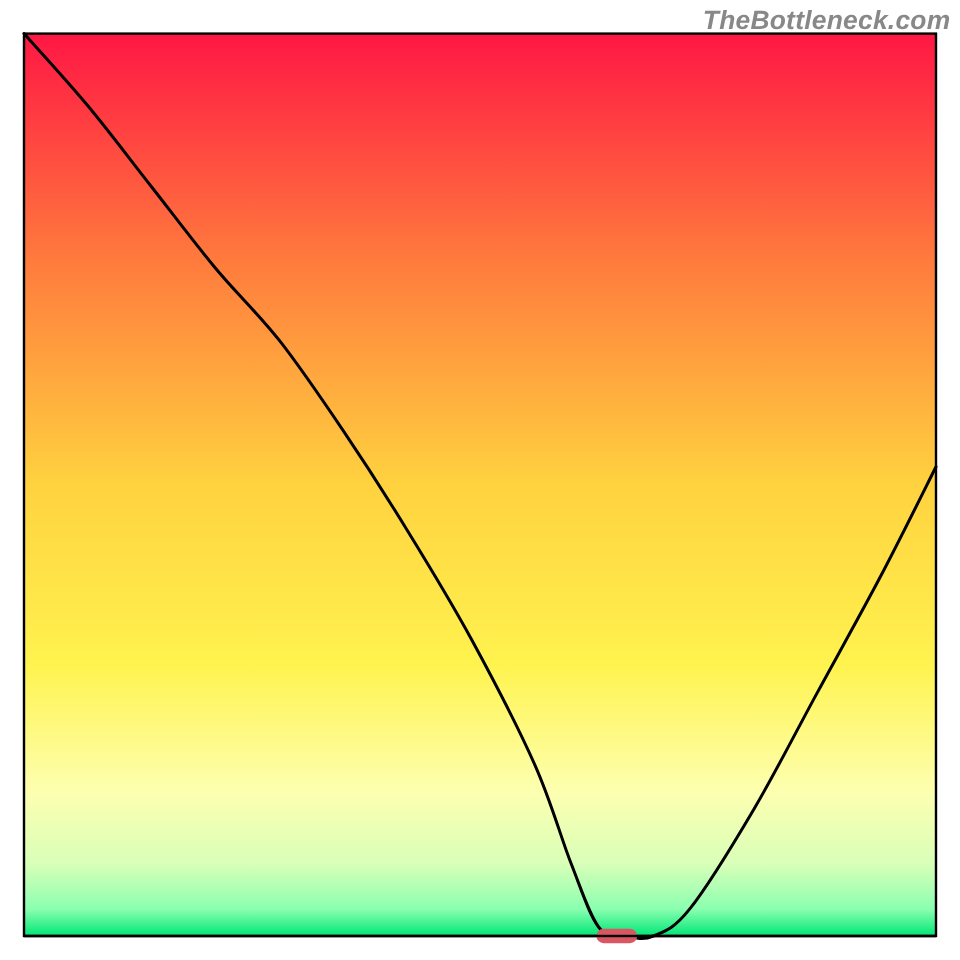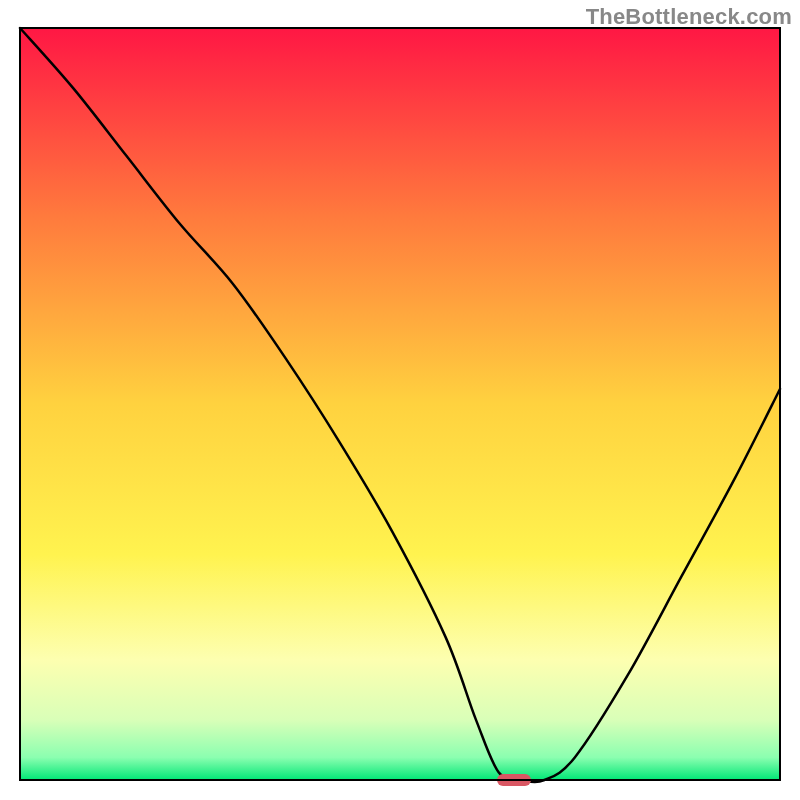--- a/index.html
+++ b/index.html
@@ -14,6 +14,7 @@
     position: relative;
     width: 800px;
     height: 763px;
+    font-style: italic;
   }
   .watermark {
     position: absolute;

